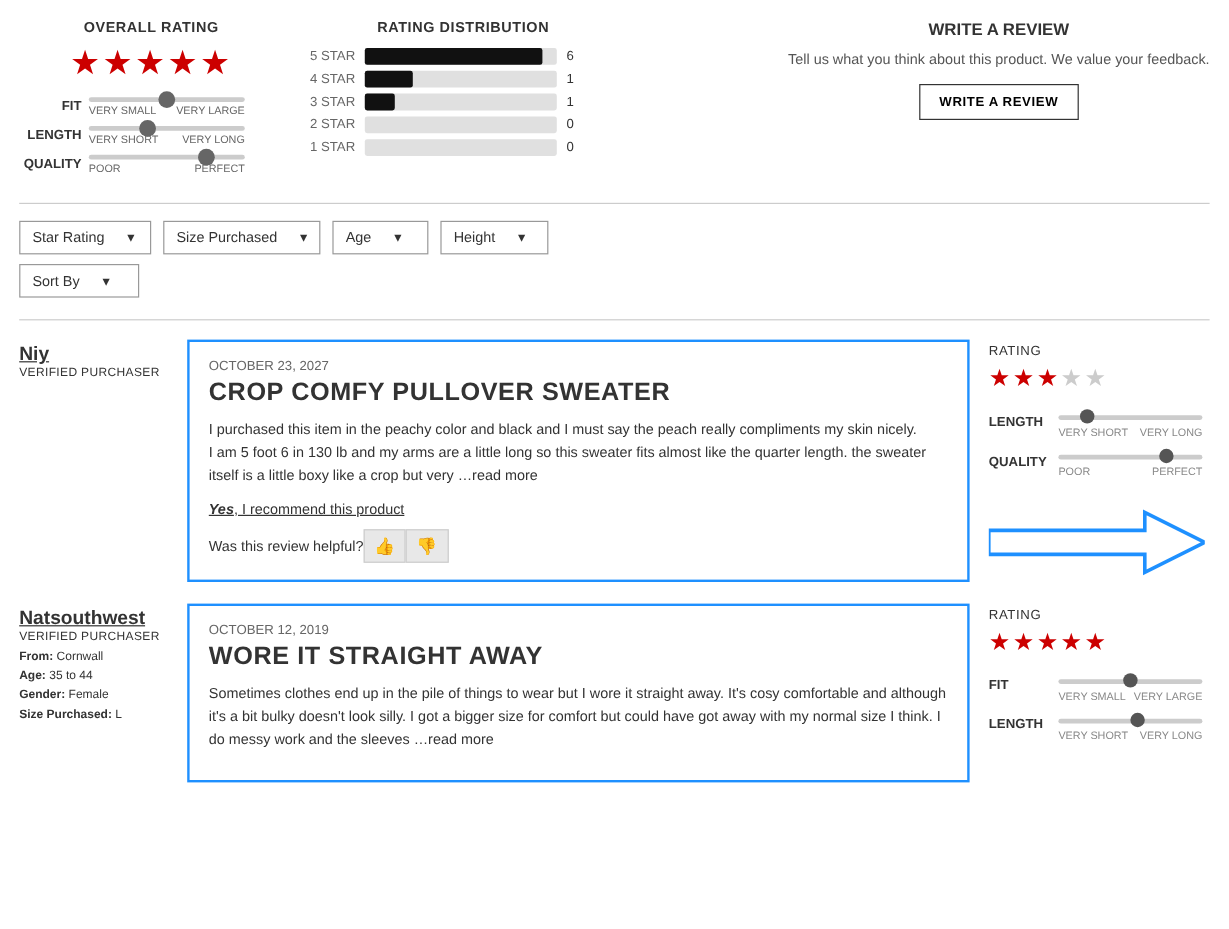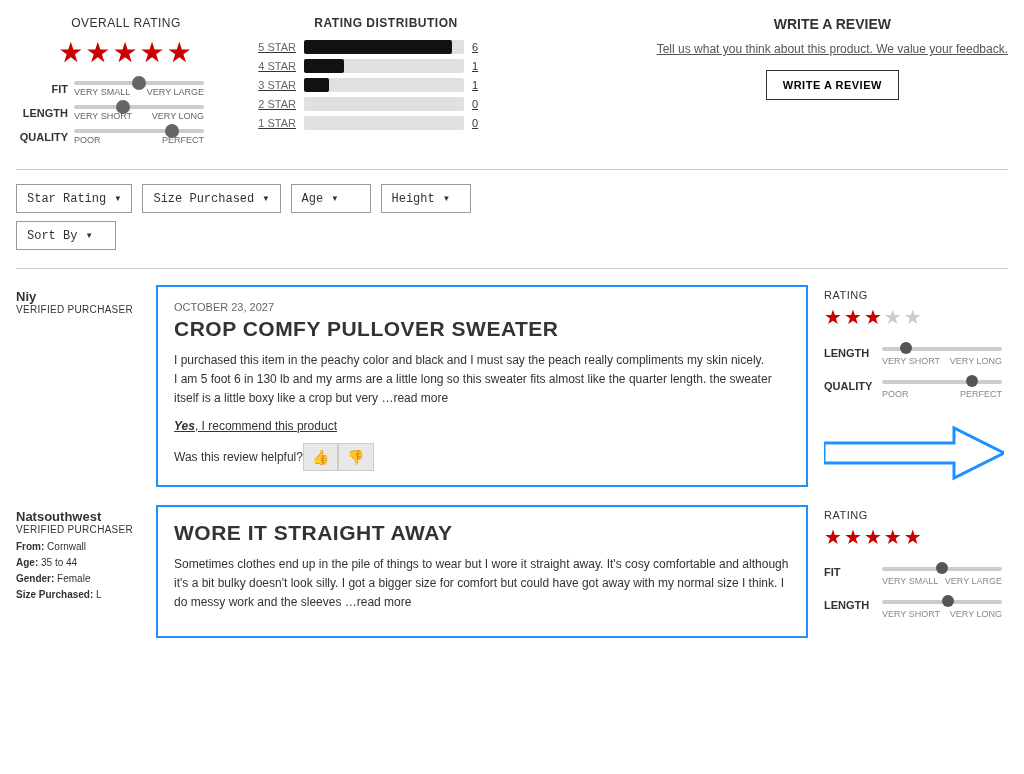--- a/index.html
+++ b/index.html
@@ -12,7 +12,7 @@
 
     
     .overall-rating { min-width: 220px; text-align: center; }
-    .overall-rating h3 { font-size: 12px; font-weight: normal; letter-spacing: 0.5px; margin-bottom: 6px; }
+    .overall-rating h3 { font-size: 12px; font-weight: bold; letter-spacing: 0.5px; margin-bottom: 6px; }
     .stars-large { color: #cc0000; font-size: 28px; letter-spacing: 2px; margin-bottom: 12px; }
     .slider-row { display: flex; align-items: center; margin-bottom: 8px; gap: 6px; }
     .slider-label { font-size: 11px; font-weight: bold; width: 52px; text-align: right; }

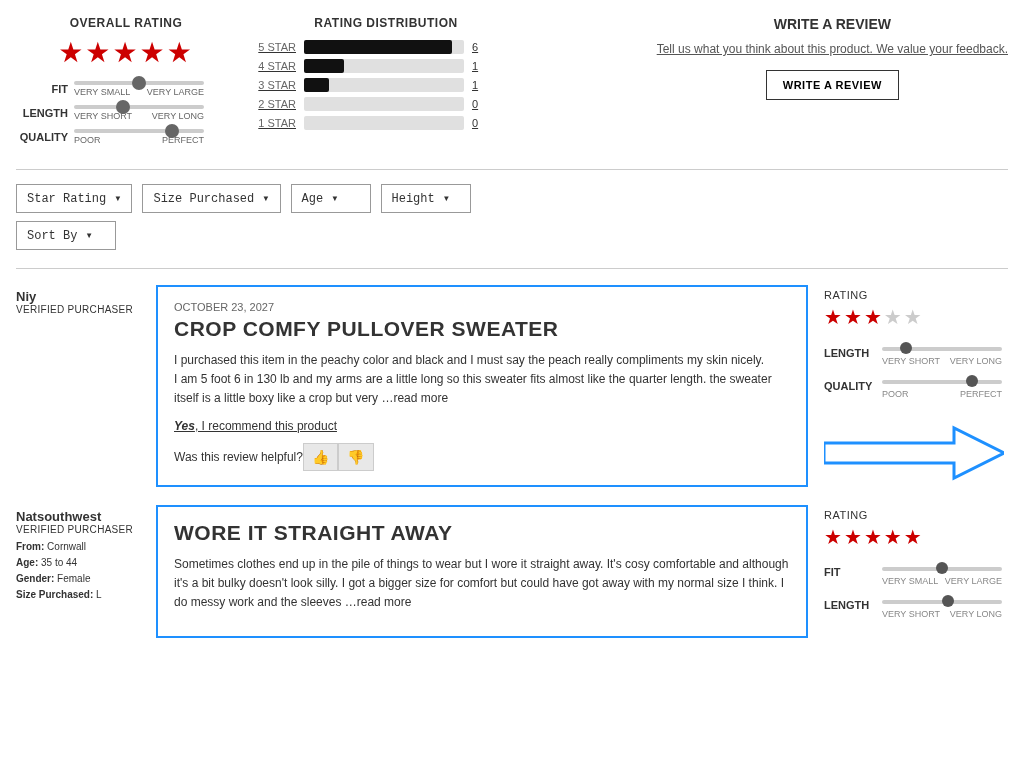--- a/index.html
+++ b/index.html
@@ -23,7 +23,7 @@
     
     .rating-dist { min-width: 260px; }
     .rating-dist h3 { font-size: 12px; font-weight: bold; letter-spacing: 0.5px; margin-bottom: 10px; text-align: center; }
-    .dist-row { display: flex; align-items: center; gap: 8px; margin-bottom: 5px; text-decoration: underline; }
+    .dist-row { display: flex; align-items: center; gap: 8px; margin-bottom: 5px; }
     .dist-label { font-size: 11px; width: 40px; text-align: right; color: #666; }
     .dist-bar-bg { width: 160px; height: 14px; background: #e0e0e0; border-radius: 2px; }
     .dist-bar-fill { height: 14px; background: #111; border-radius: 2px; }

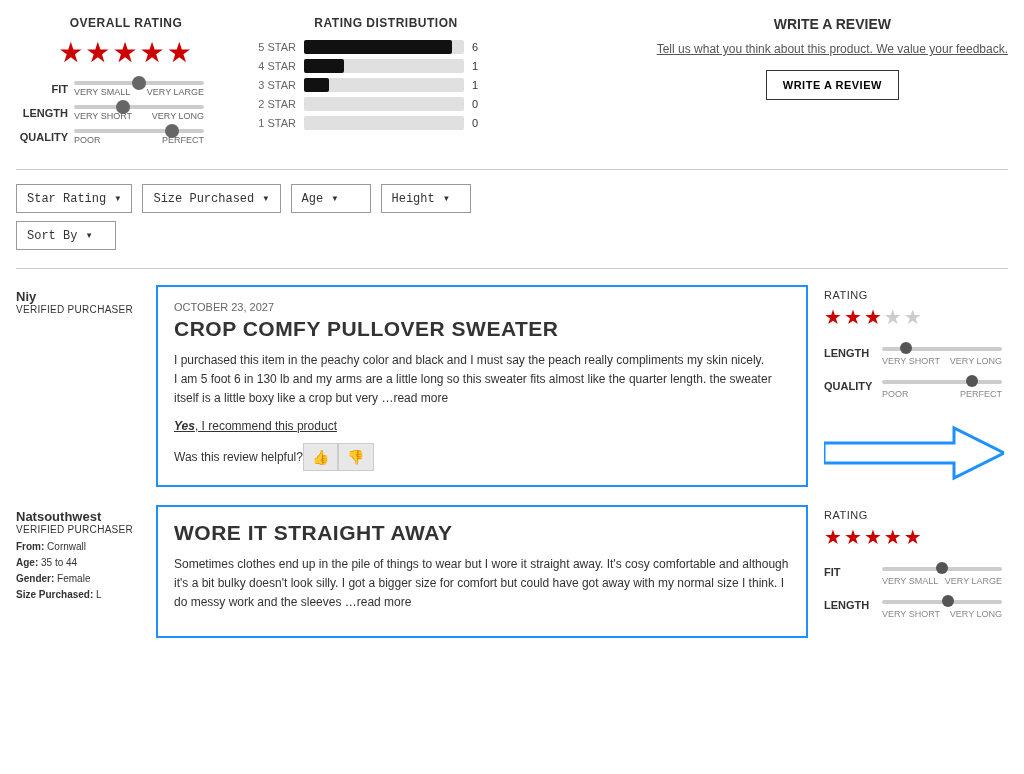--- a/index.html
+++ b/index.html
@@ -32,7 +32,7 @@
     
     .write-review-panel { margin-left: auto; min-width: 200px; text-align: center; }
     .write-review-panel h3 { font-size: 14px; font-weight: bold; margin-bottom: 8px; }
-    .write-review-panel p { font-size: 12px; color: #555; margin-bottom: 12px; line-height: 1.5; text-decoration: underline; }
+    .write-review-panel p { font-size: 12px; color: #555; margin-bottom: 12px; line-height: 1.5; }
     .write-review-btn { border: 1px solid #333; background: #fff; padding: 8px 16px; font-size: 11px; font-weight: bold; letter-spacing: 0.5px; cursor: pointer; }
 
     

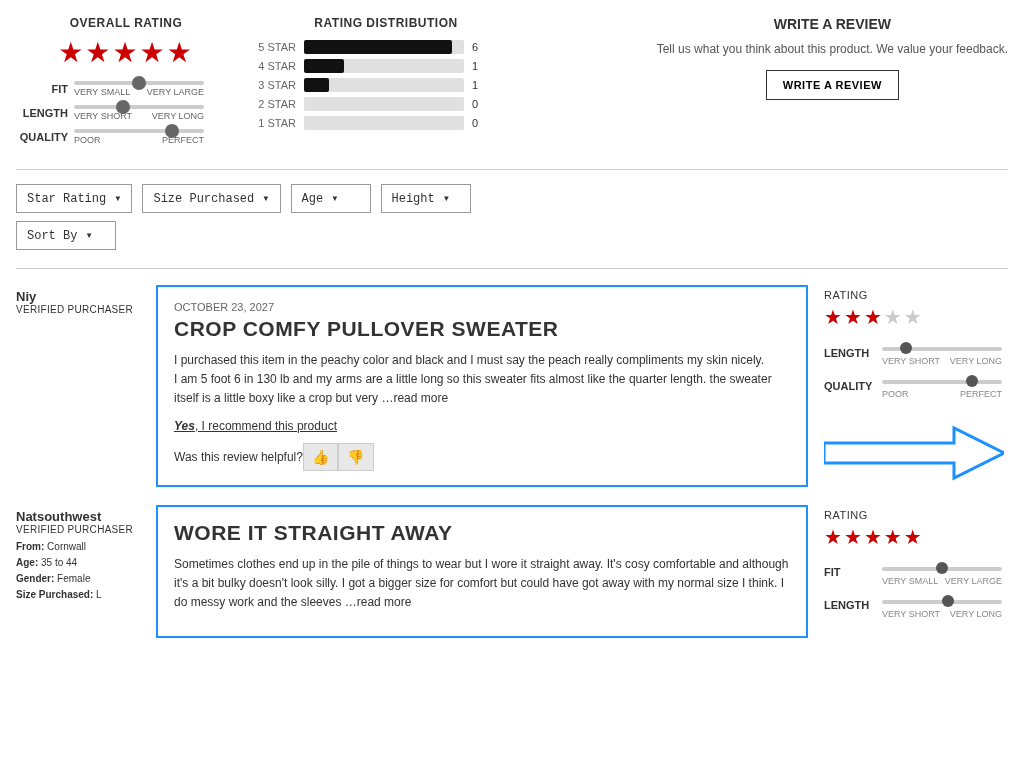--- a/index.html
+++ b/index.html
@@ -39,7 +39,7 @@
     .filters-section { padding: 14px 0 10px 0; border-bottom: 1px solid #ccc; }
     .filters-title { font-size: 11px; font-weight: bold; letter-spacing: 0.5px; margin-bottom: 8px; color: #333; }
     .filters-row { display: flex; gap: 10px; flex-wrap: wrap; align-items: center; margin-bottom: 8px; }
-    .filter-dropdown { border: 1px solid #999; background: #fff; padding: 6px 10px; font-size: 12px; cursor: pointer; display: flex; align-items: center; gap: 8px; min-width: 110px; font-family: Liberation Mono, monospace; }
+    .filter-dropdown { border: 1px solid #999; background: #fff; padding: 6px 10px; font-size: 12px; cursor: pointer; display: flex; align-items: center; gap: 19px; min-width: 110px; }
 
     
     .reviews-section { display: flex; gap: 0; margin-top: 16px; }

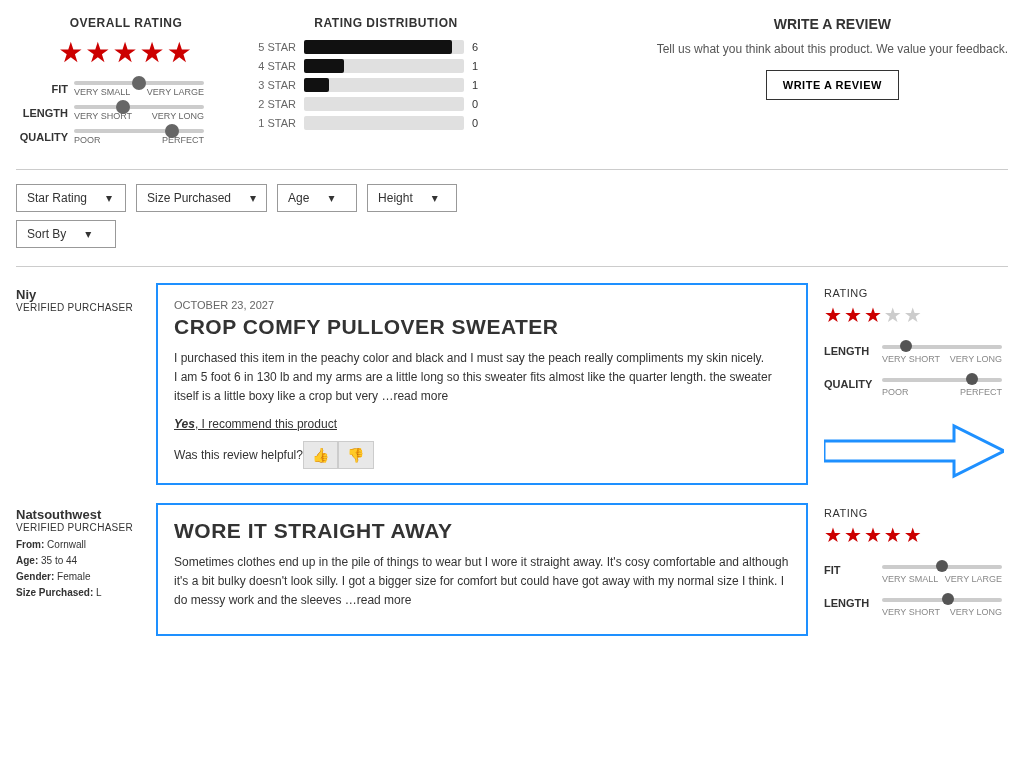--- a/index.html
+++ b/index.html
@@ -44,7 +44,7 @@
     
     .reviews-section { display: flex; gap: 0; margin-top: 16px; }
     .reviewer-col { width: 140px; min-width: 140px; padding-right: 10px; padding-top: 4px; }
-    .reviewer-name { font-size: 13px; font-weight: bold; }
+    .reviewer-name { font-size: 16px; font-weight: bold; text-decoration: underline; }
     .reviewer-badge { font-size: 10px; color: #333; letter-spacing: 0.3px; margin-bottom: 4px; }
     .reviewer-detail { font-size: 10px; color: #333; line-height: 1.6; }
     .review-card { border: 2px solid #1e90ff; padding: 14px 16px; flex: 1; margin-bottom: 2px; }

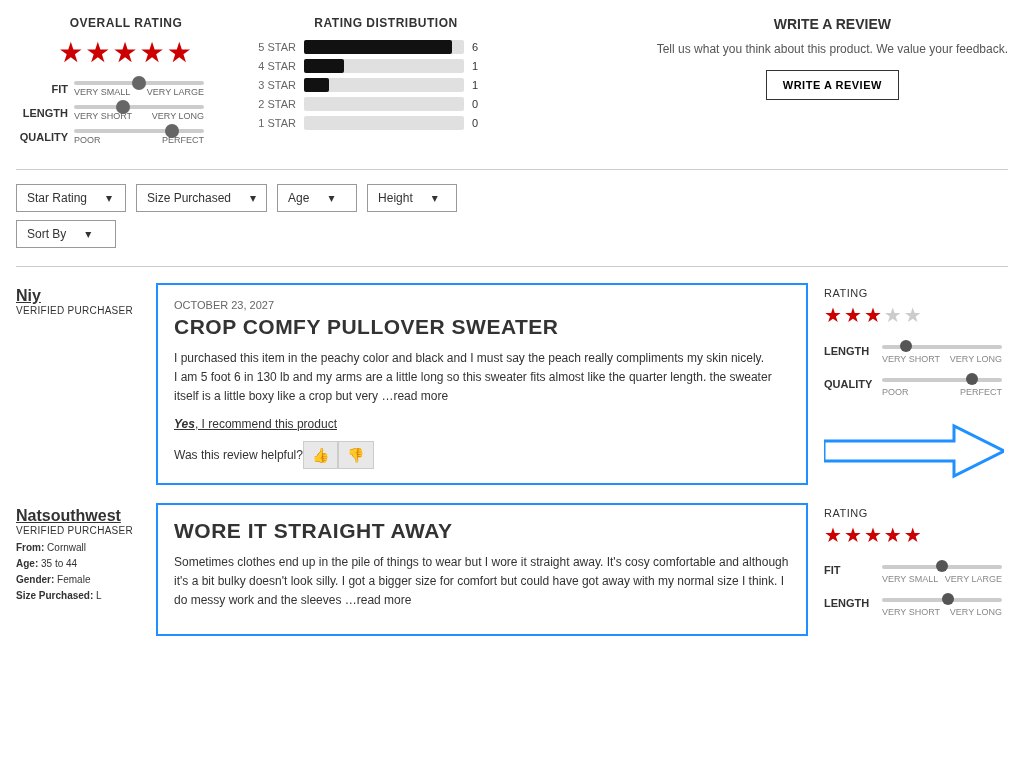--- a/index.html
+++ b/index.html
@@ -261,6 +261,7 @@
             <div class="reviewer-detail"><b>Size Purchased:</b> L</div>
     </div>
           <div class="review-card">
+      <div class="review-date">OCTOBER 12, 2019</div>
       <div class="review-title">WORE IT STRAIGHT AWAY</div>
       <div class="review-body">Sometimes clothes end up in the pile of things to wear but I wore it straight away. It's cosy comfortable and although it's a bit bulky doesn't look silly. I got a bigger size for comfort but could have got away with my normal size I think. I do messy work and the sleeves …read more</div>
 

